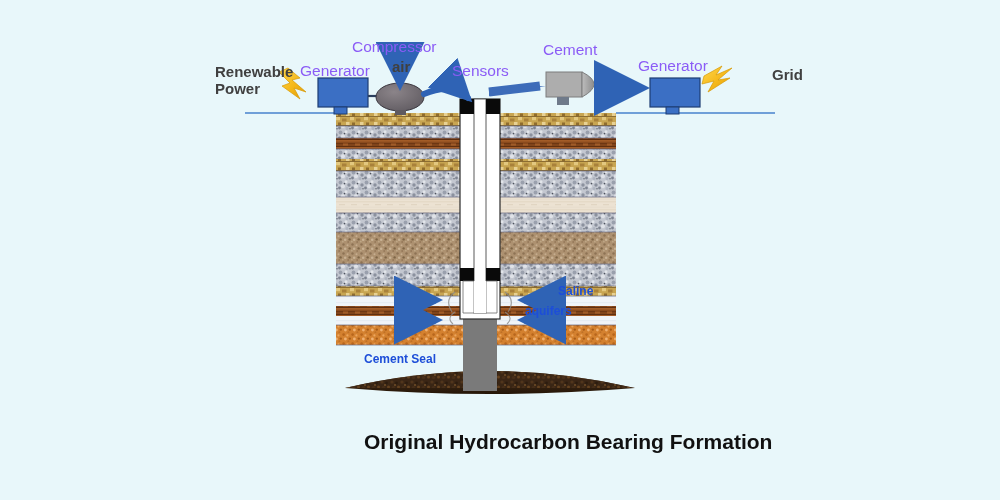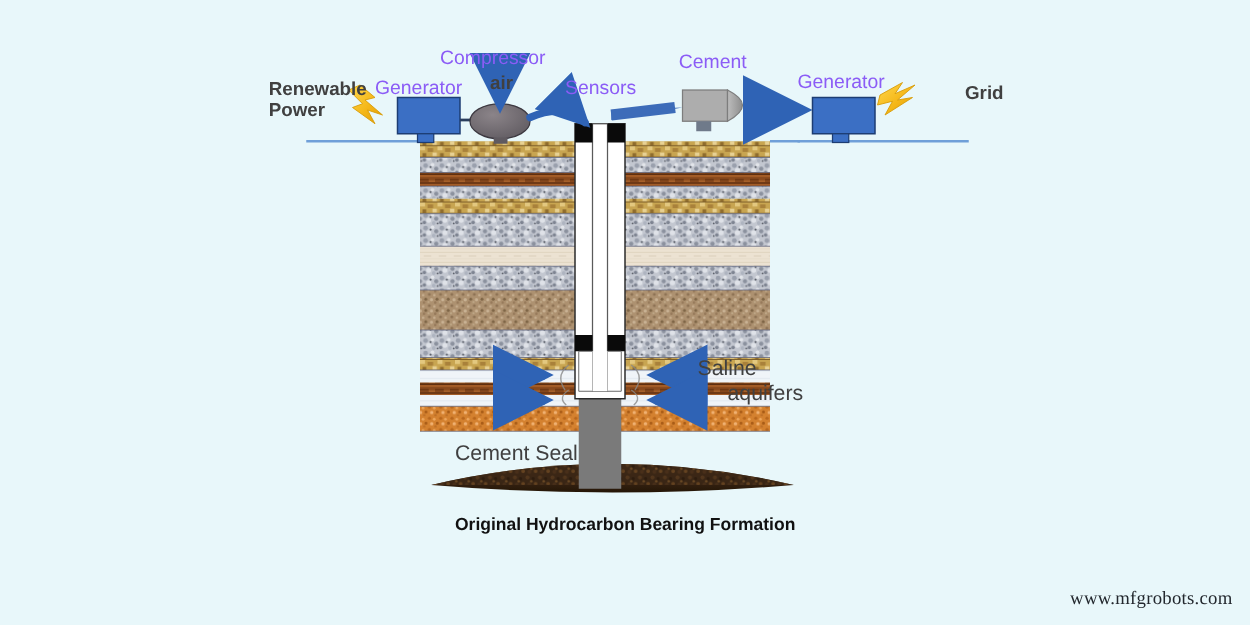--- a/index.html
+++ b/index.html
@@ -21,7 +21,7 @@
   }
   .lbl-light { font-weight:400; font-size:15.5px; color:#8b5cf6; }
   .lbl-bold  { font-weight:700; font-size:15px; color:#404040; }
-  .lbl-cap   { font-weight:400; font-size:17px; color:#404040; }
+  .lbl-cap   { font-weight:700; font-size:12px; color:#1d4ed8; }
   .lbl-title { font-weight:700; font-size:14px; color:#111; }
 
   #watermark {

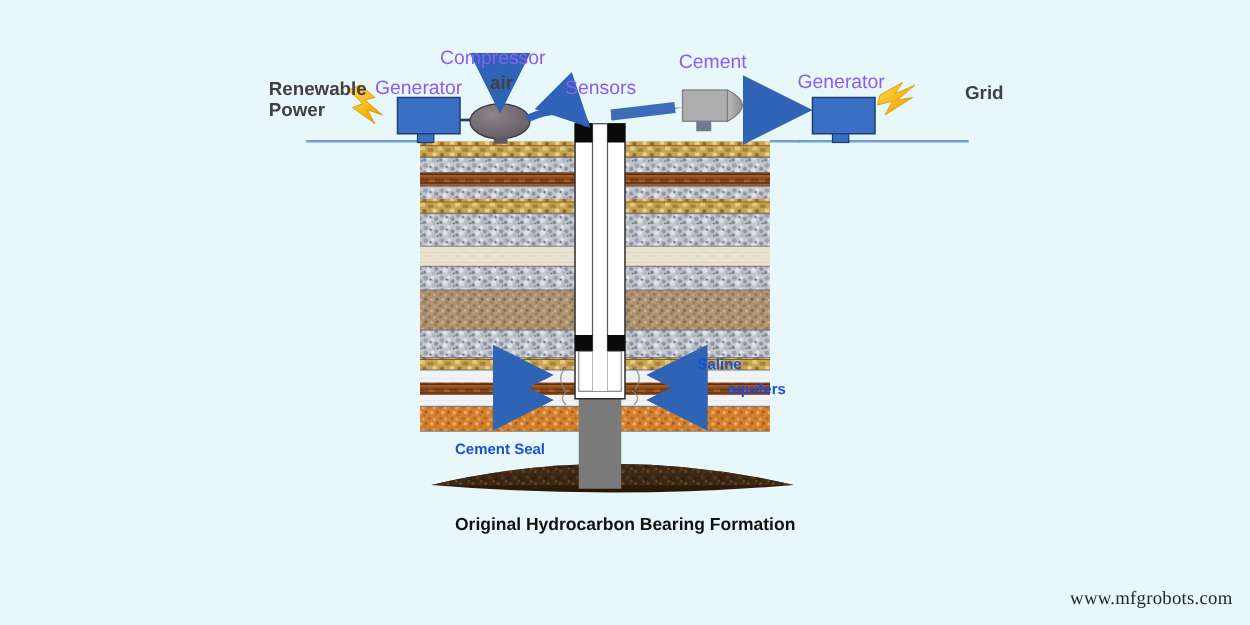--- a/index.html
+++ b/index.html
@@ -281,7 +281,7 @@
 
   <div class="lbl lbl-cap" style="left:558px; top:285px;">Saline</div>
 
-  <div class="lbl lbl-cap" style="left:582px; top:305px;">aquifers</div>
+  <div class="lbl lbl-cap" style="left:525px; top:305px;">aquifers</div>
 
   <div class="lbl lbl-cap" style="left:364px; top:353px;text-align:right;">Cement Seal</div>
 

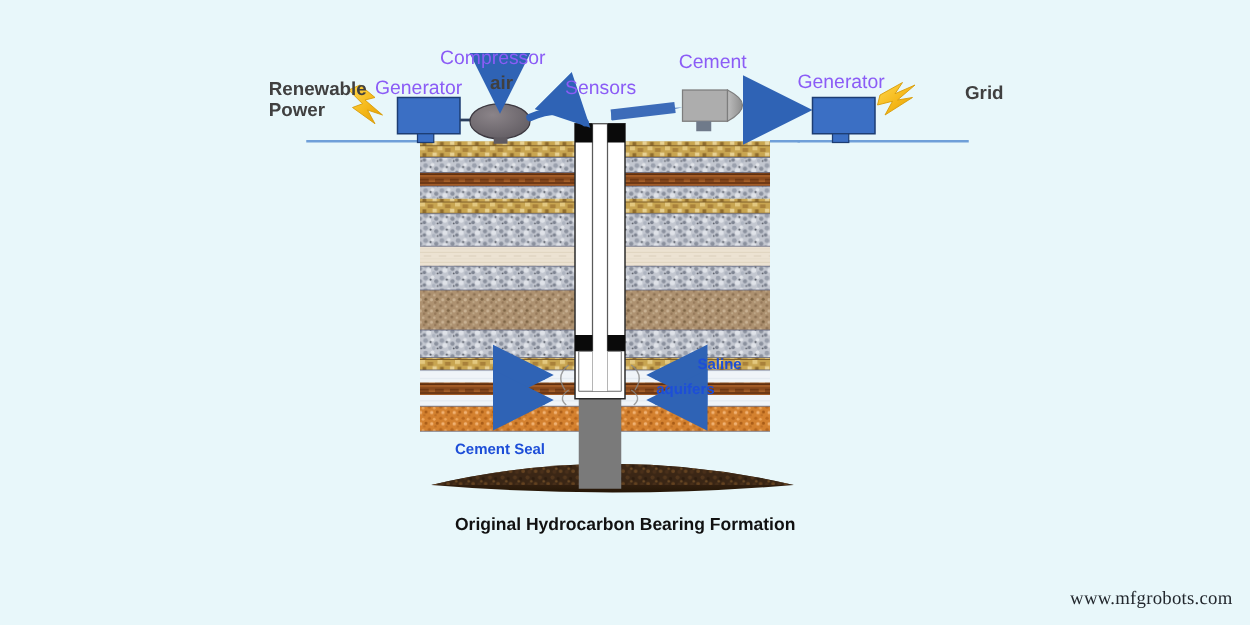--- a/index.html
+++ b/index.html
@@ -22,7 +22,7 @@
   .lbl-light { font-weight:400; font-size:15.5px; color:#8b5cf6; }
   .lbl-bold  { font-weight:700; font-size:15px; color:#404040; }
   .lbl-cap   { font-weight:700; font-size:12px; color:#1d4ed8; }
-  .lbl-title { font-weight:700; font-size:14px; color:#111; }
+  .lbl-title { font-weight:700; font-size:21px; color:#111;margin-top:19px; }
 
   #watermark {
     position:absolute;

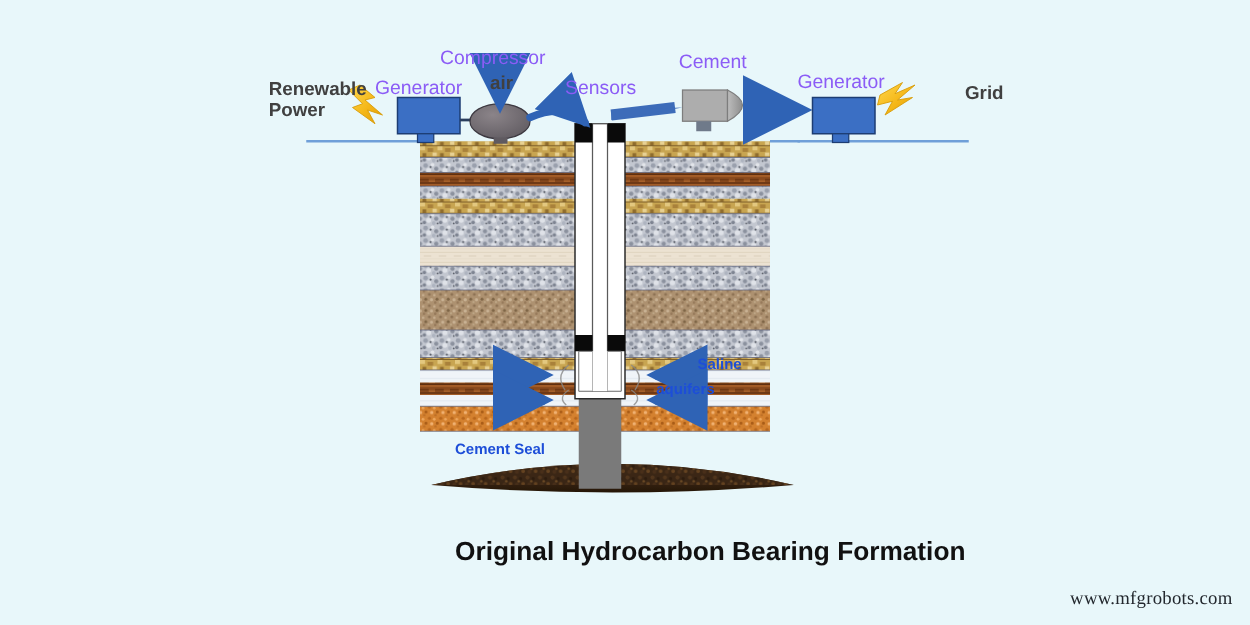--- a/index.html
+++ b/index.html
@@ -287,7 +287,6 @@
 
   <div class="lbl lbl-title" style="left:364px; top:411px;">Original Hydrocarbon Bearing Formation</div>
 
-  <div id="watermark">www.mfgrobots.com</div>
 </div>
 
 </body></html>

